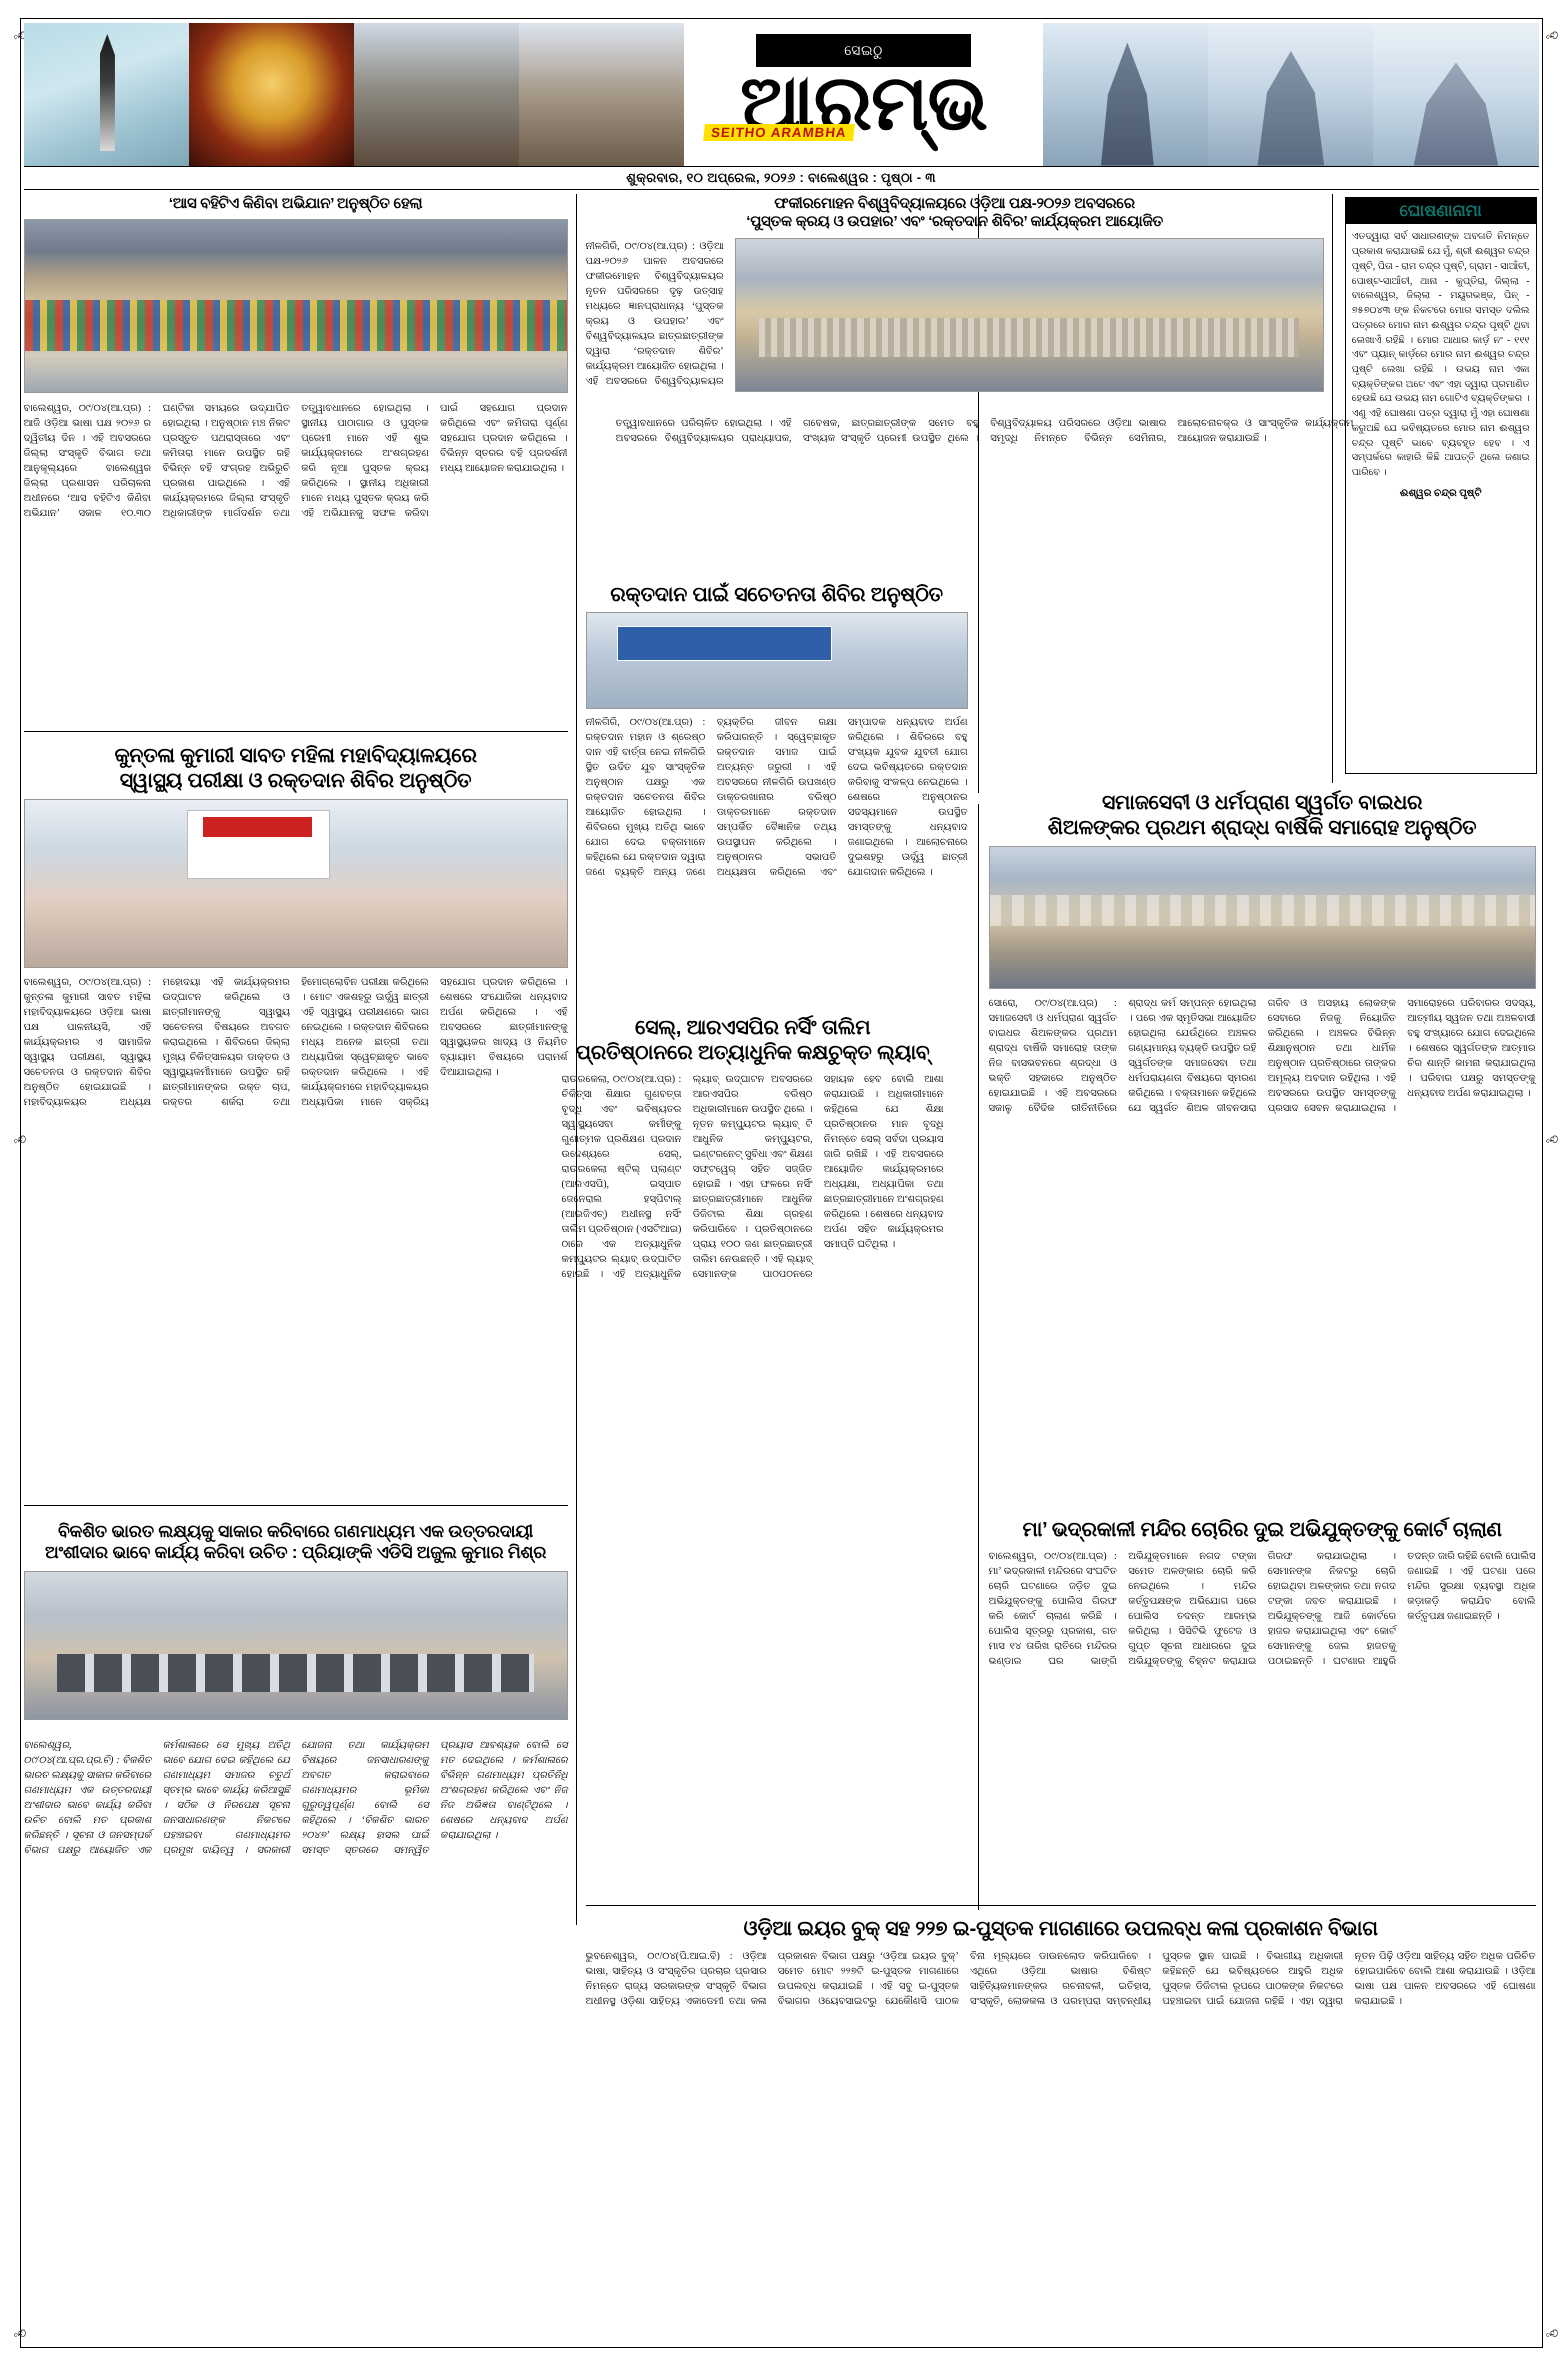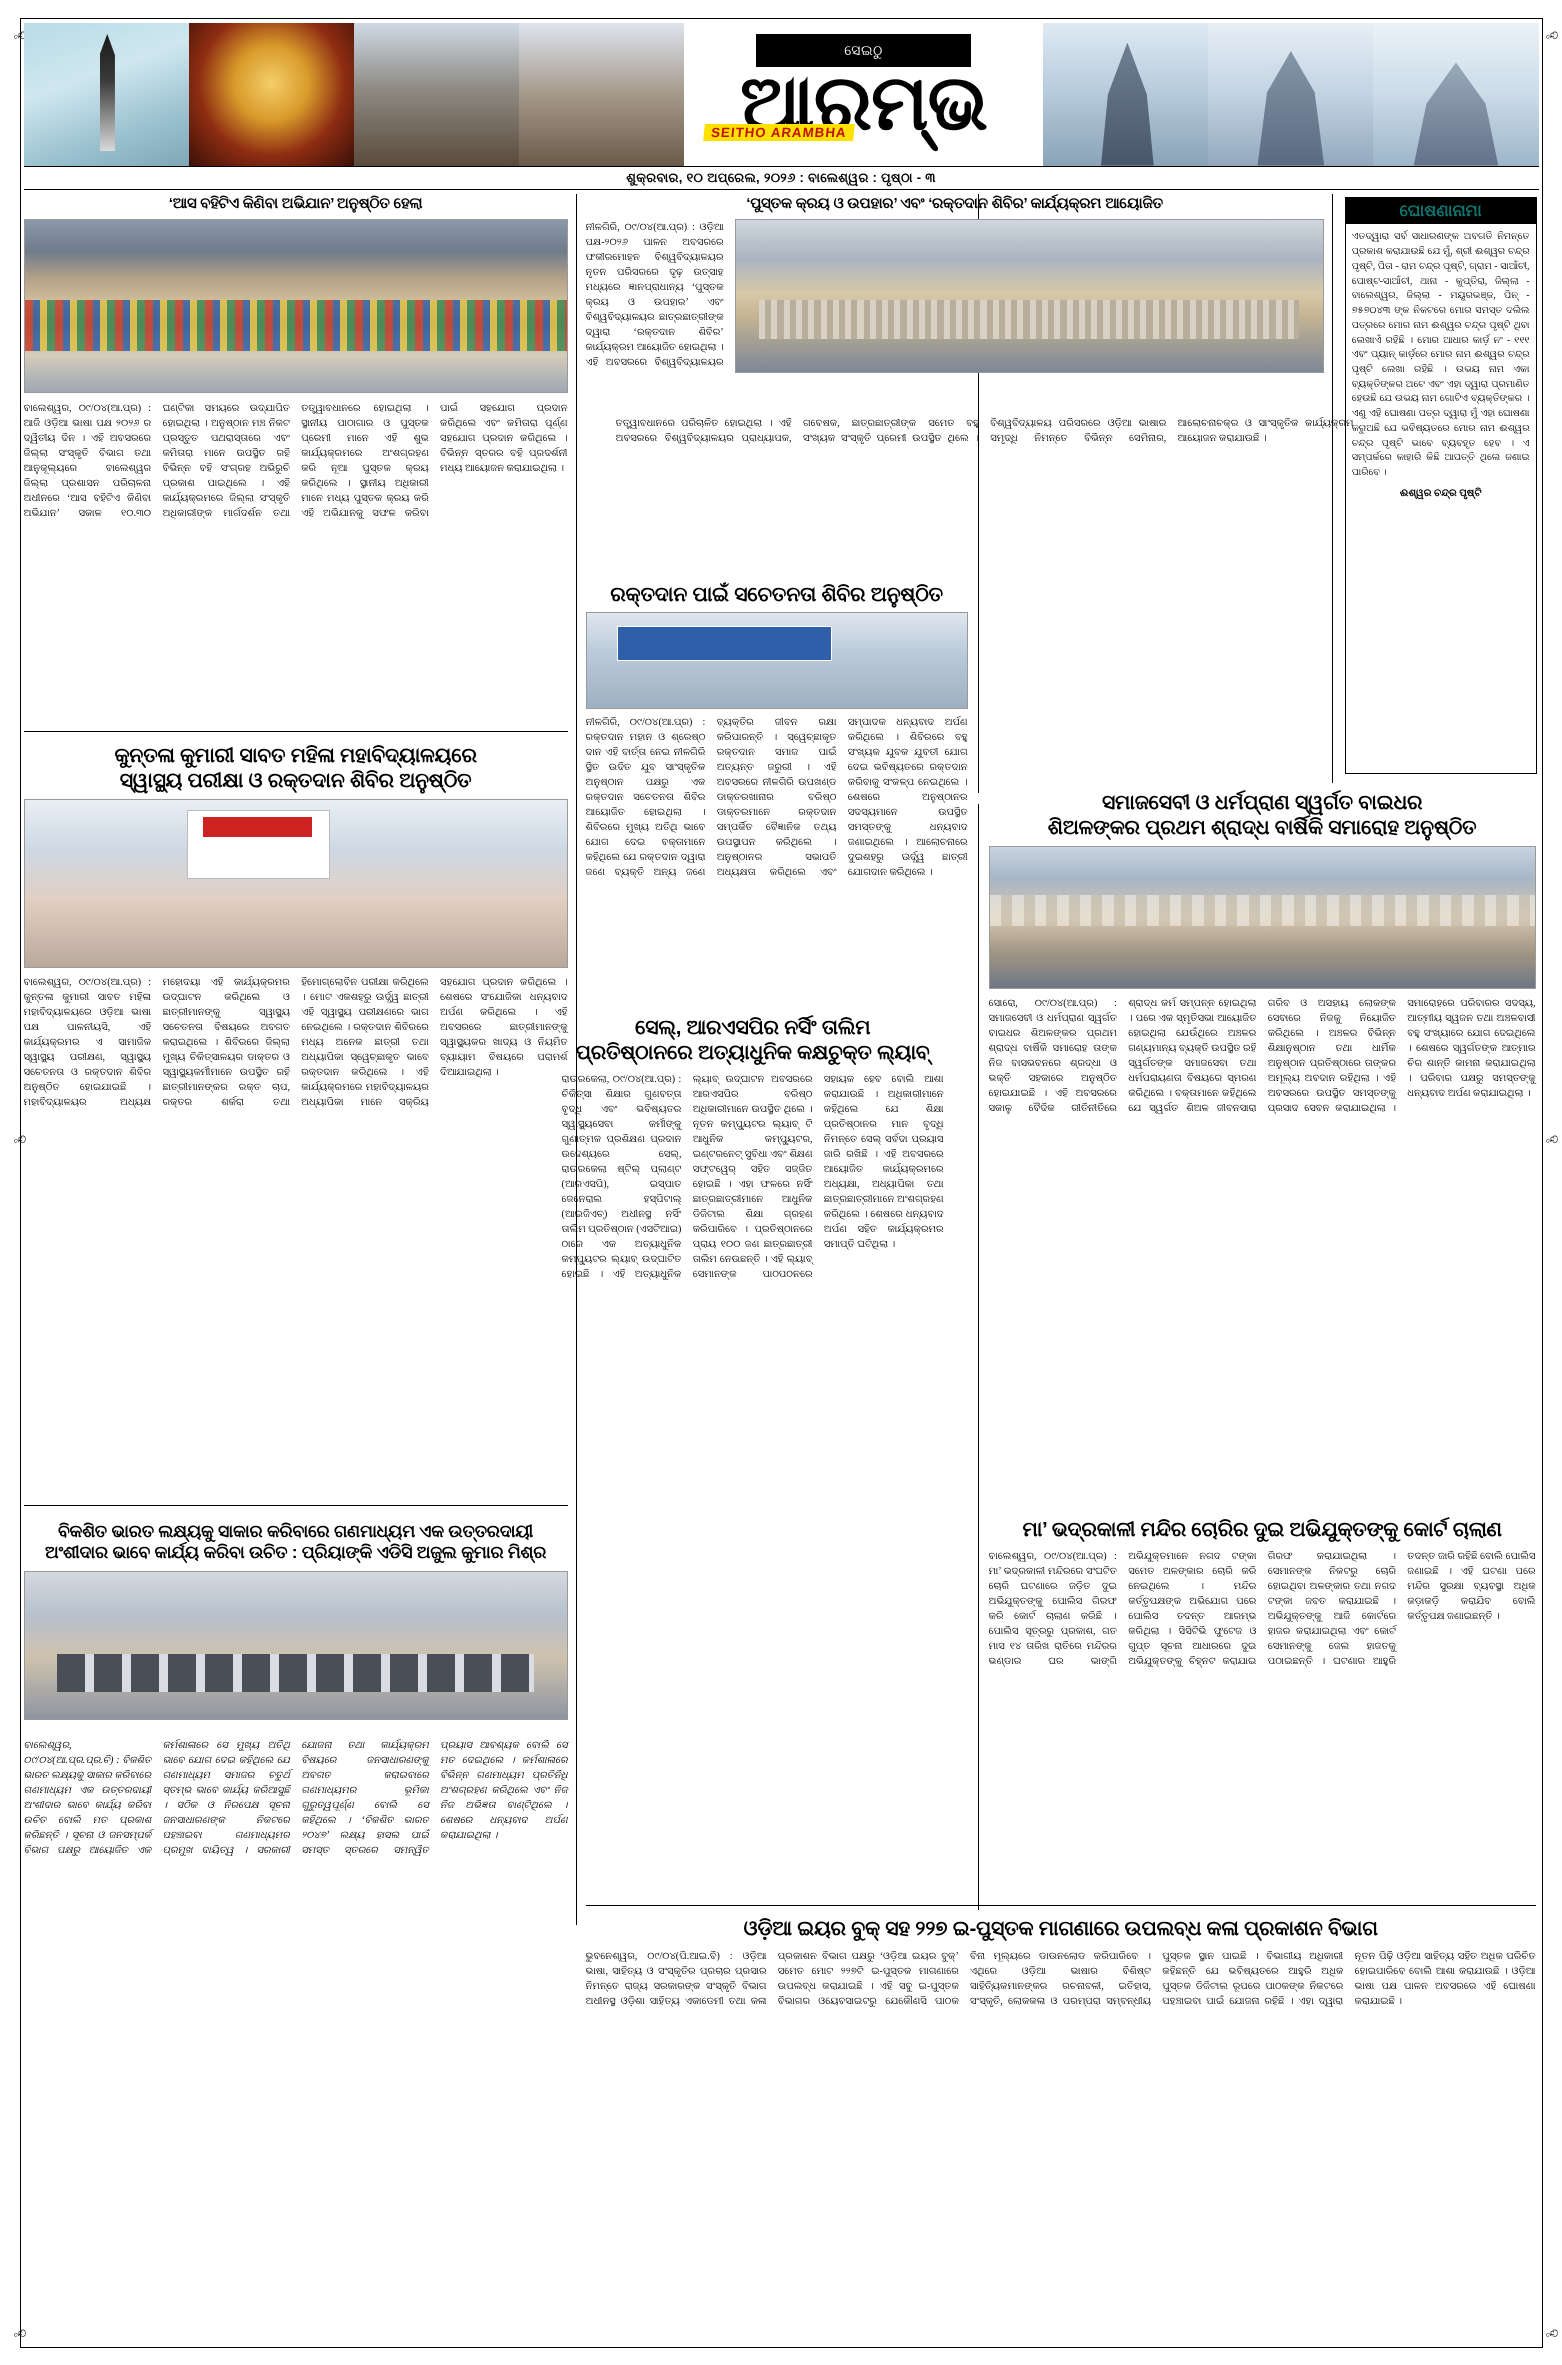--- a/index.html
+++ b/index.html
@@ -333,6 +333,7 @@
   <div class="rule-h" style="left:0; top:537px; width:544px;"></div>
 
   <div style="position:absolute; left:562px; top:0; width:738px;">
+    <h1 class="hl">ଫକୀରମୋହନ ବିଶ୍ୱବିଦ୍ୟାଳୟରେ ଓଡ଼ିଆ ପକ୍ଷ-୨୦୨୬ ଅବସରରେ</h1>
     <h1 class="hl">‘ପୁସ୍ତକ କ୍ରୟ ଓ ଉପହାର’ ଏବଂ ‘ରକ୍ତଦାନ ଶିବିର’ କାର୍ଯ୍ୟକ୍ରମ ଆୟୋଜିତ</h1>
     <div style="display:flex; gap:11.3px; margin-top:7.2px;">
       <div class="cols c1" style="width:138px; height:154px;">

